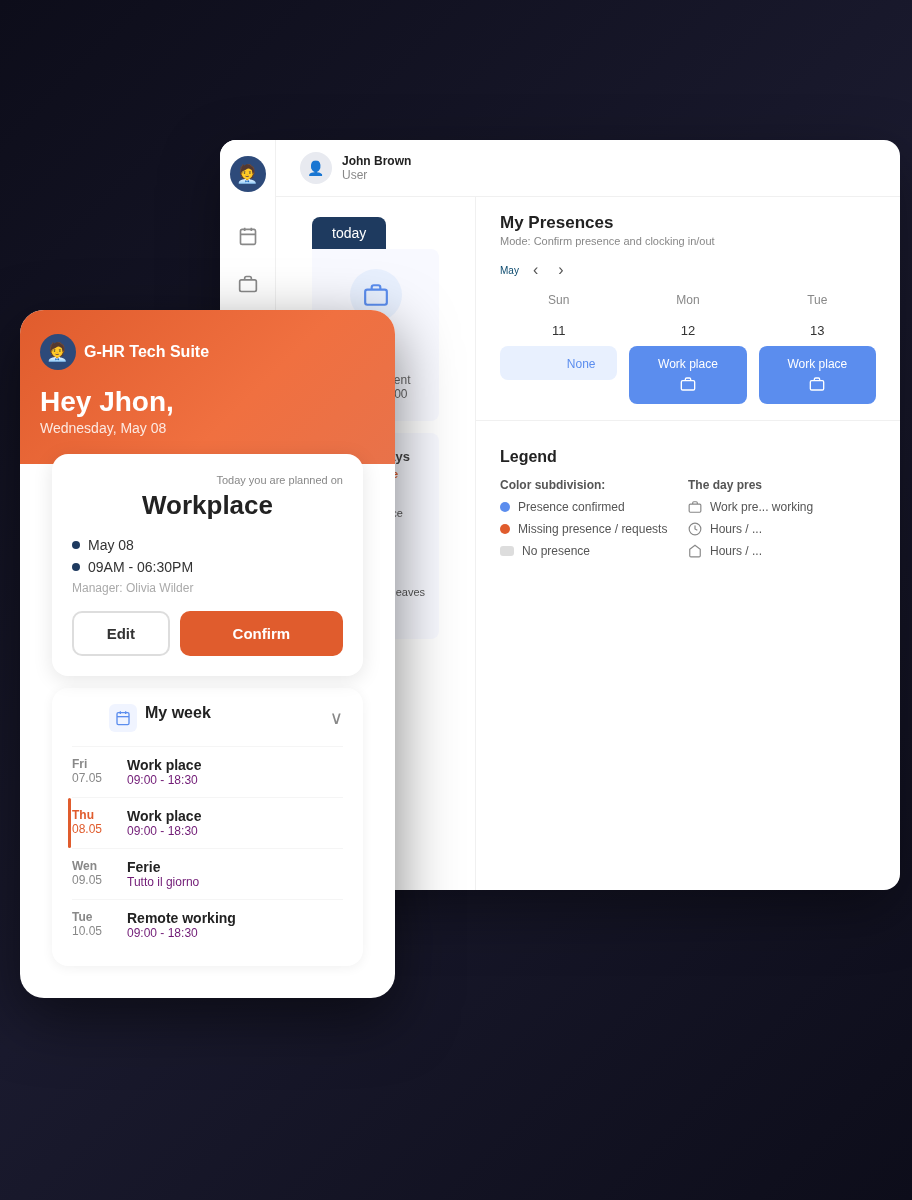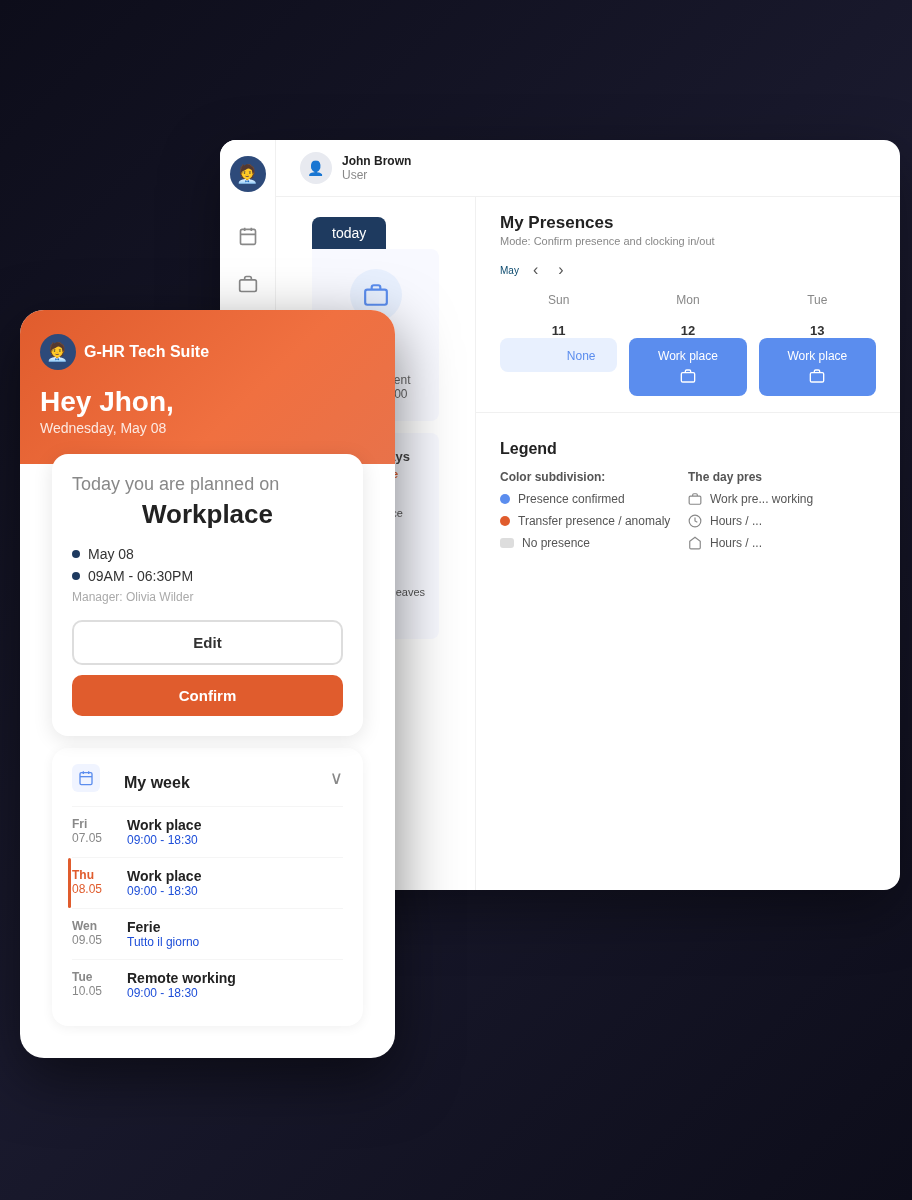--- a/index.html
+++ b/index.html
@@ -266,9 +266,9 @@
     .cal-day {
       text-align: center;
       font-size: 13px;
-      font-weight: 700;
+      font-weight: 400;
       color: #333;
-      margin-bottom: 0;
+      margin-bottom: 8px;
     }
 
     .cal-cell {

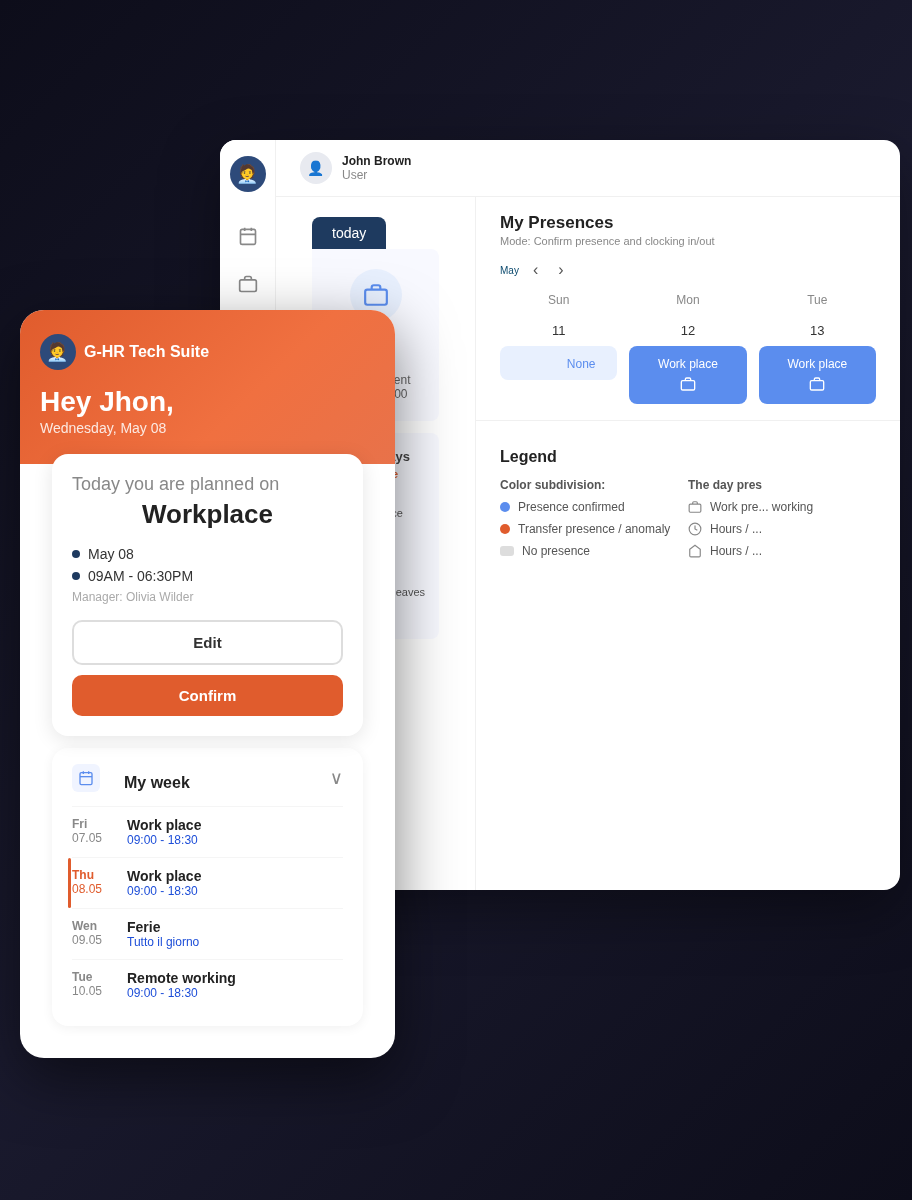--- a/index.html
+++ b/index.html
@@ -412,8 +412,8 @@
     }
 
     .planned-text {
-      text-align: left;
-      font-size: 18px;
+      text-align: right;
+      font-size: 11px;
       color: #888;
       margin-bottom: 4px;
     }

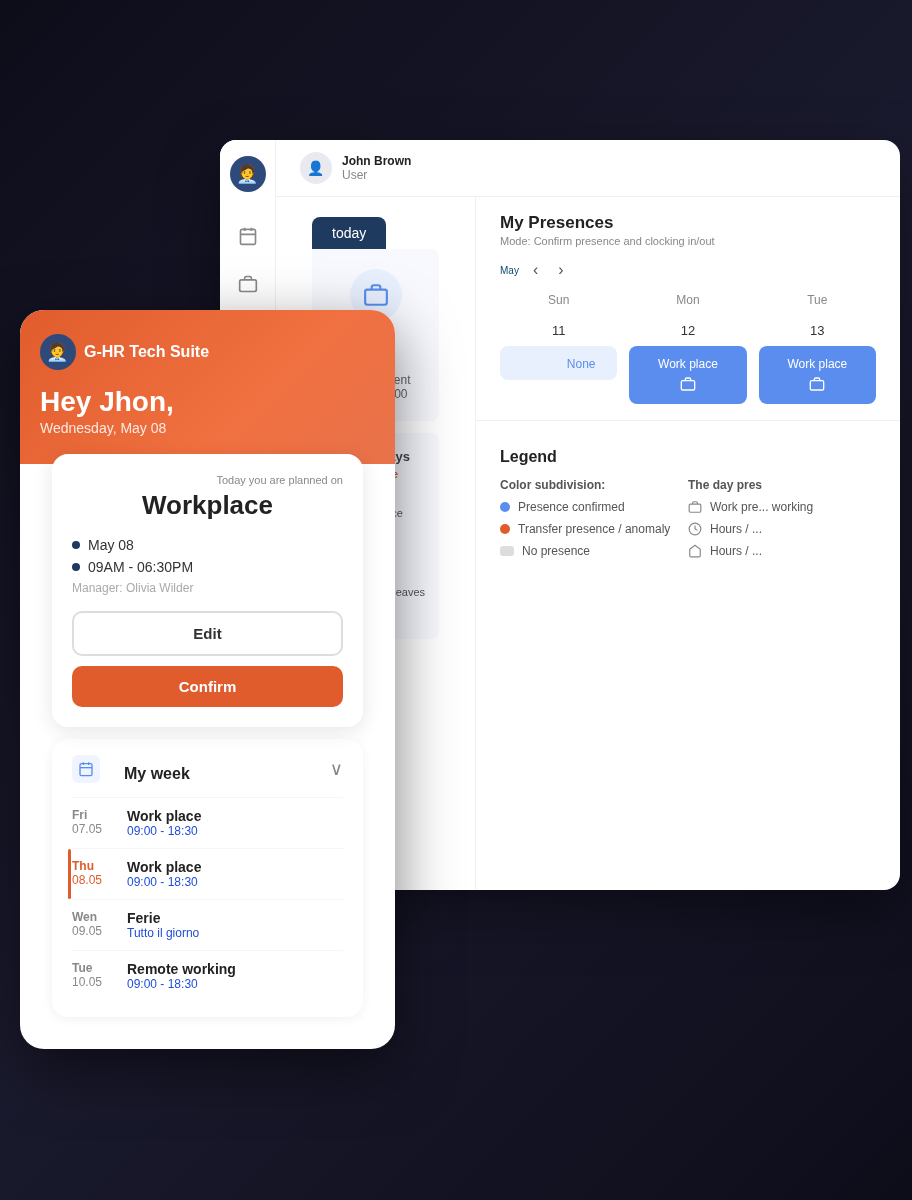--- a/index.html
+++ b/index.html
@@ -730,7 +730,7 @@
               </div>
               <div class="legend-item">
                 <div class="legend-dot red"></div>
-                <span>Transfer presence / anomaly</span>
+                <span>Missing presence / requests</span>
               </div>
               <div class="legend-item">
                 <div class="legend-dot gray"></div>

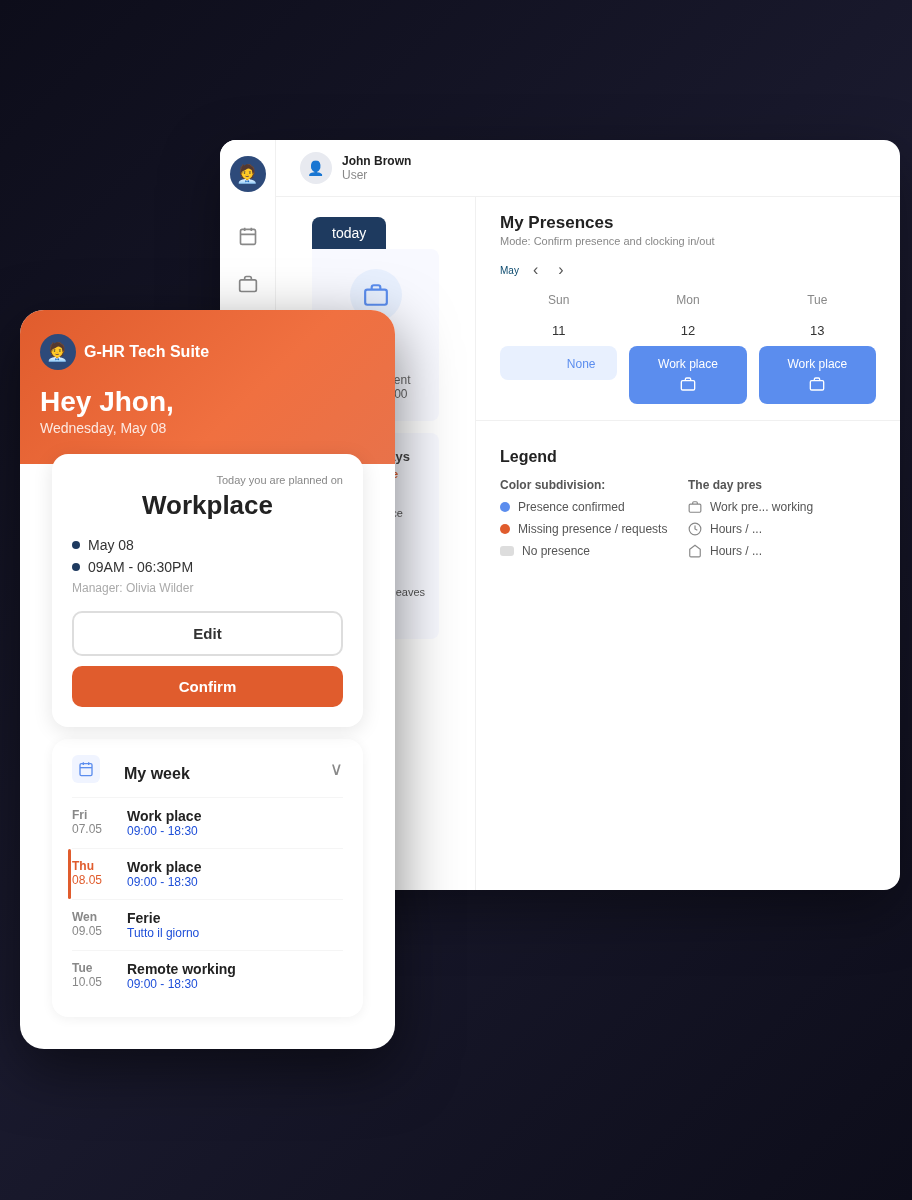--- a/index.html
+++ b/index.html
@@ -453,7 +453,6 @@
     .action-buttons {
       display: flex;
       gap: 10px;
-      flex-direction: column;
     }
 
     .btn-edit {

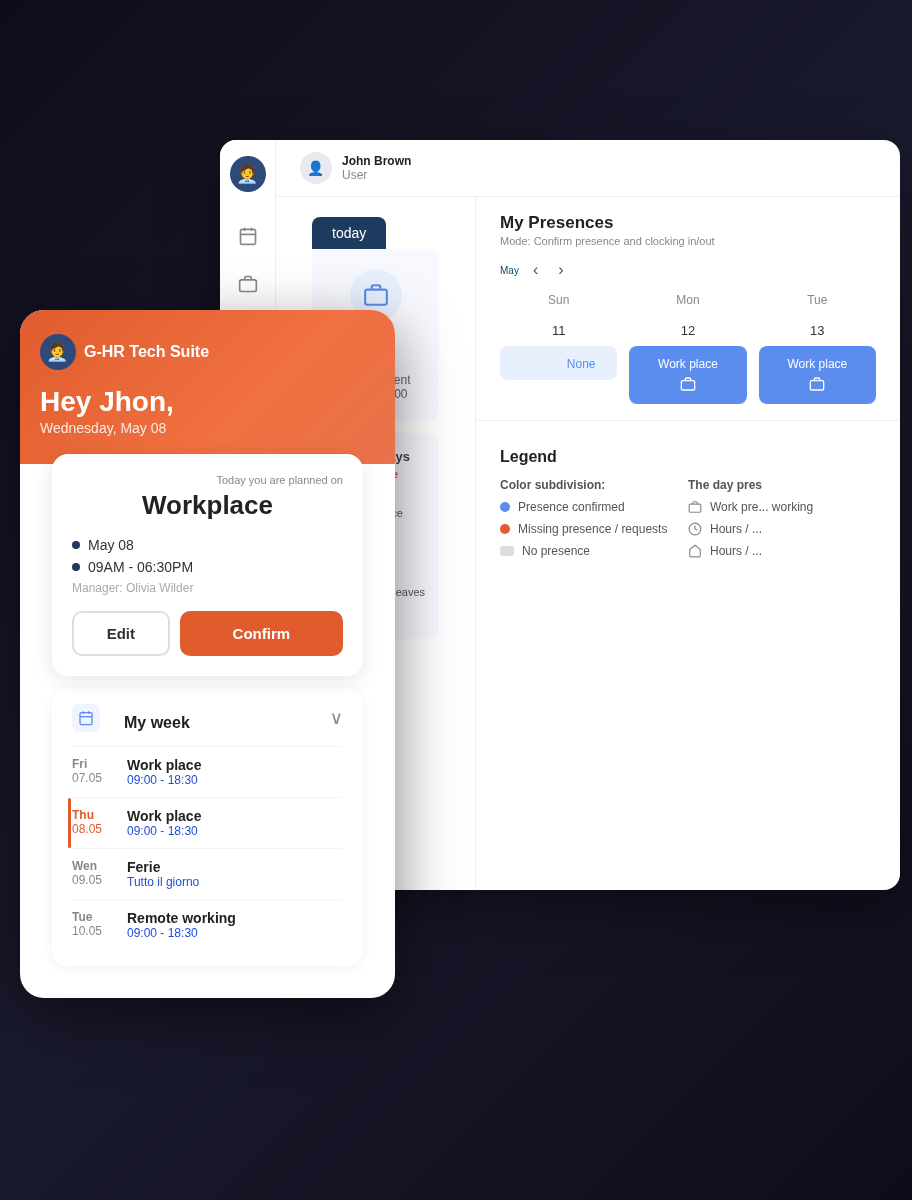--- a/index.html
+++ b/index.html
@@ -499,8 +499,9 @@
 
     .my-week-left {
       display: flex;
-      align-items: flex-end;
-      gap: 24px;
+      align-items: flex-start;
+      gap: 8px;
+      margin-left: 37px;
     }
 
     .week-icon {

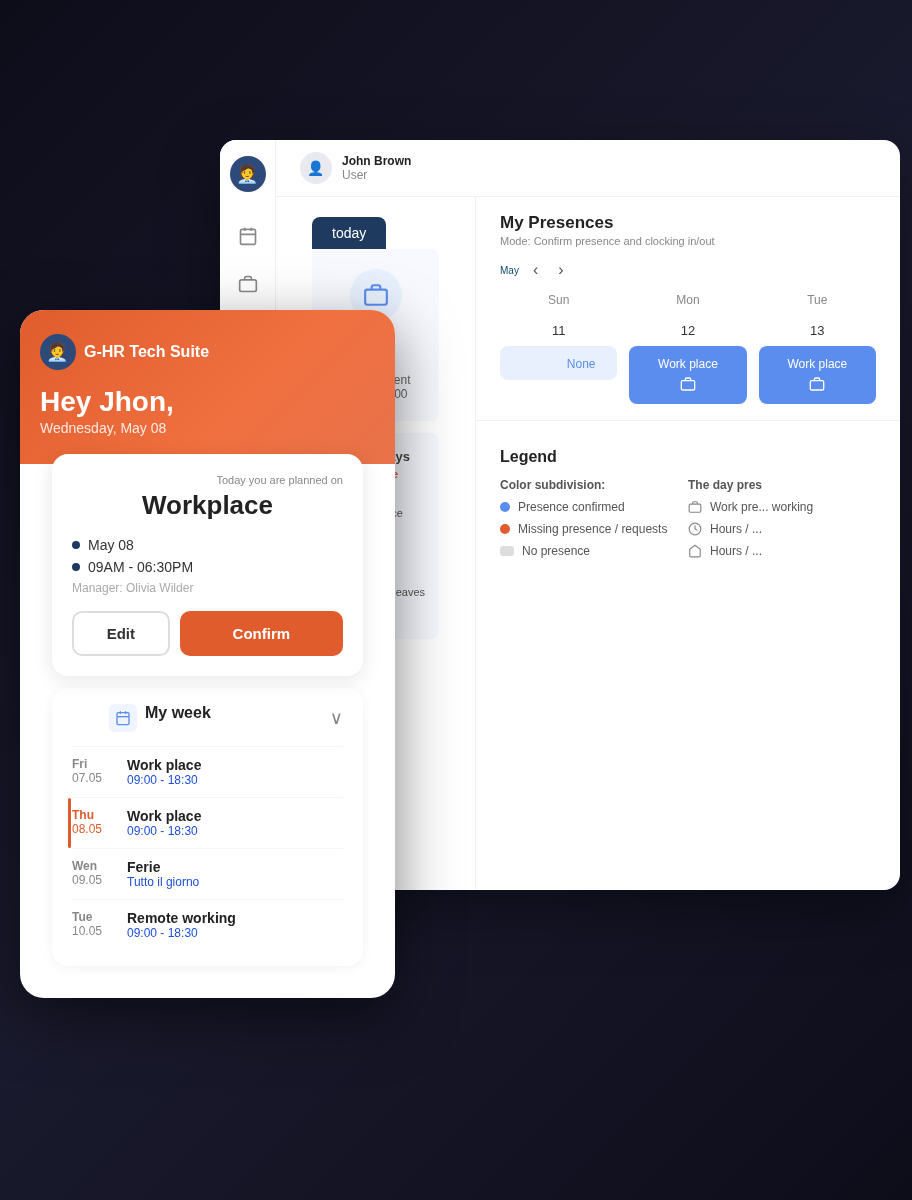--- a/index.html
+++ b/index.html
@@ -576,7 +576,7 @@
 
     .week-time {
       font-size: 12px;
-      color: #1d4ed8;
+      color: #701a75;
     }
   </style>
 </head>

